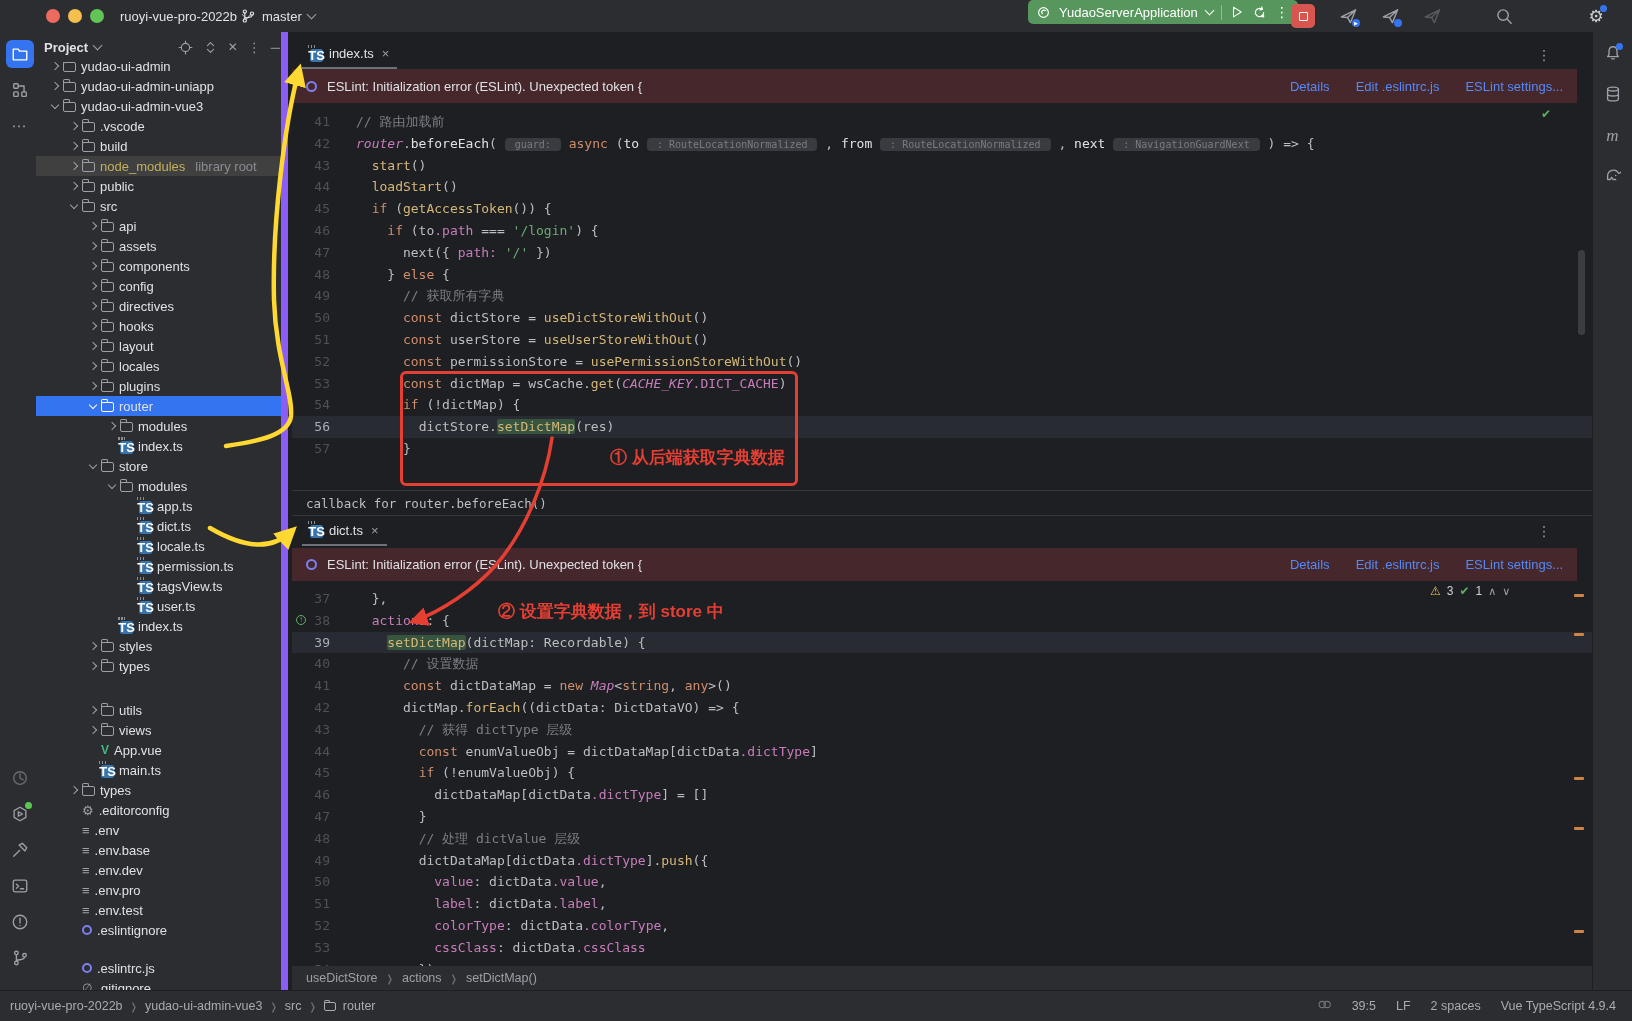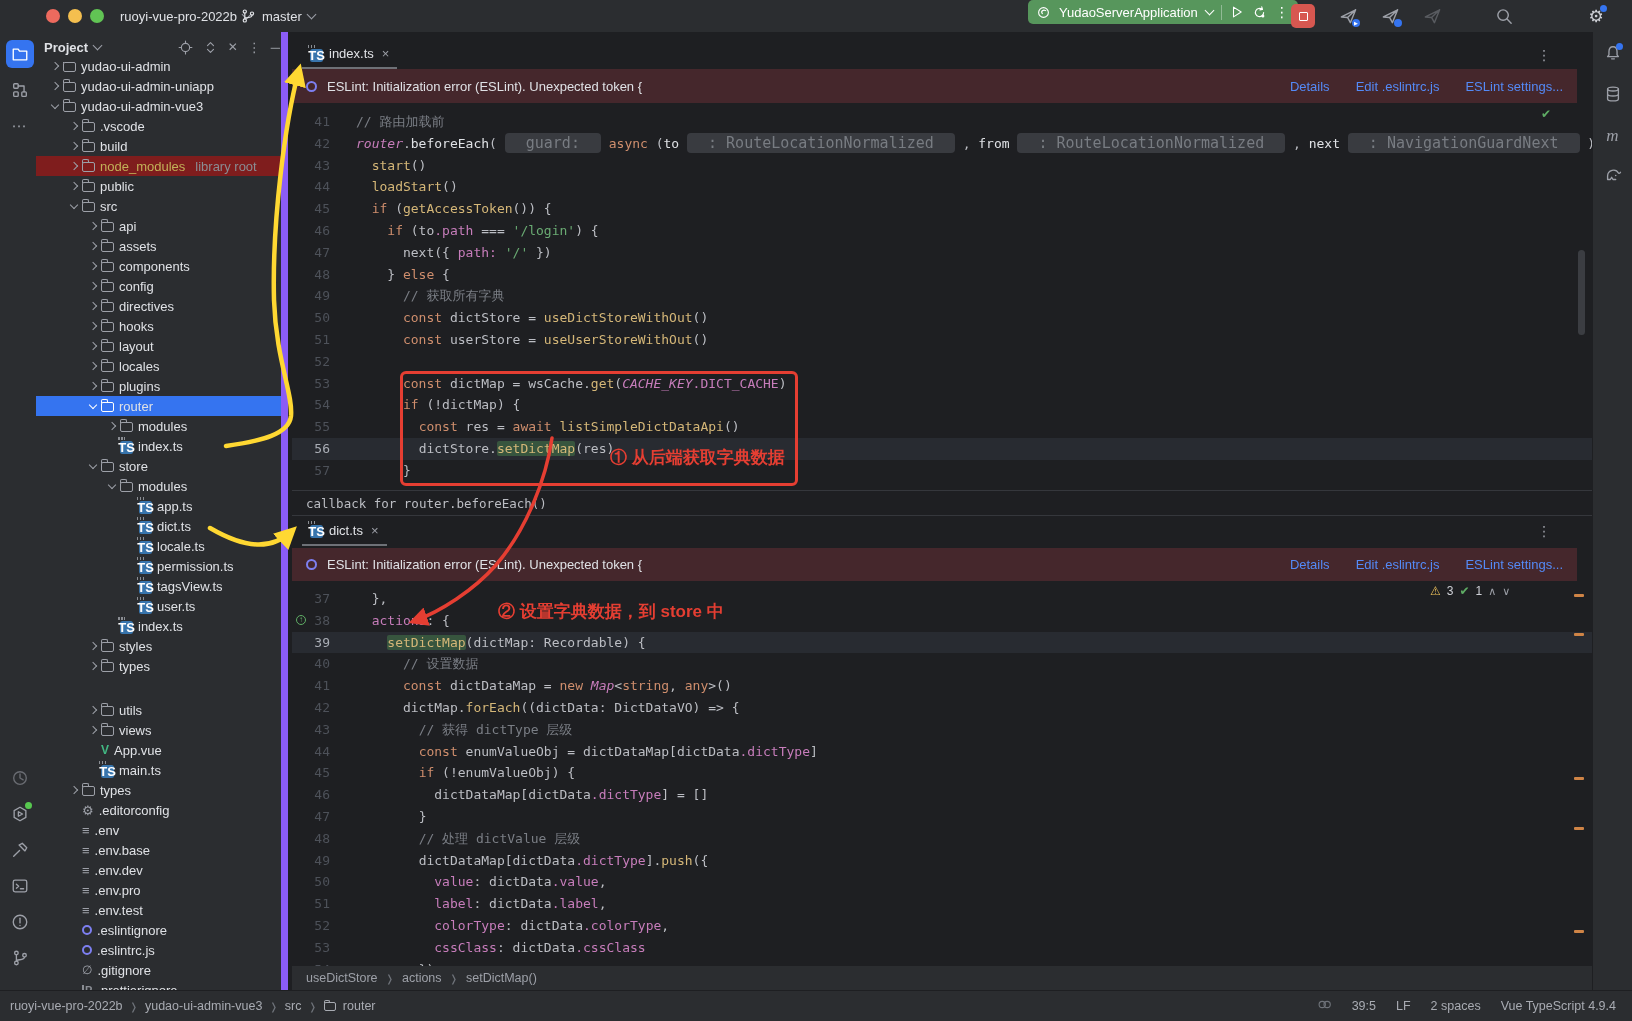--- a/index.html
+++ b/index.html
@@ -97,7 +97,7 @@
   .c-prop{color:var(--property-purple)}
   .c-cls{color:var(--property-purple);font-style:italic}
   .c-bold{color:#dfe1e5;font-weight:normal}
-  .c-hint{background:#393b40;color:var(--hint-gray);border-radius:4px;padding:1px 21px;font-size:15px}
+  .c-hint{background:#393b40;color:var(--hint-gray);border-radius:4px;padding:1px 10px;font-size:10px}
   .c-hlfn{color:var(--function-yellow);background:#37553e;border-radius:2px}
   .ovic{position:absolute;left:4px;top:5px;width:10px;height:10px;border:1.5px solid var(--ok-green);border-radius:50%;
         color:var(--ok-green);font-size:8px;line-height:8px;text-align:center;font-family:"Liberation Sans",sans-serif}

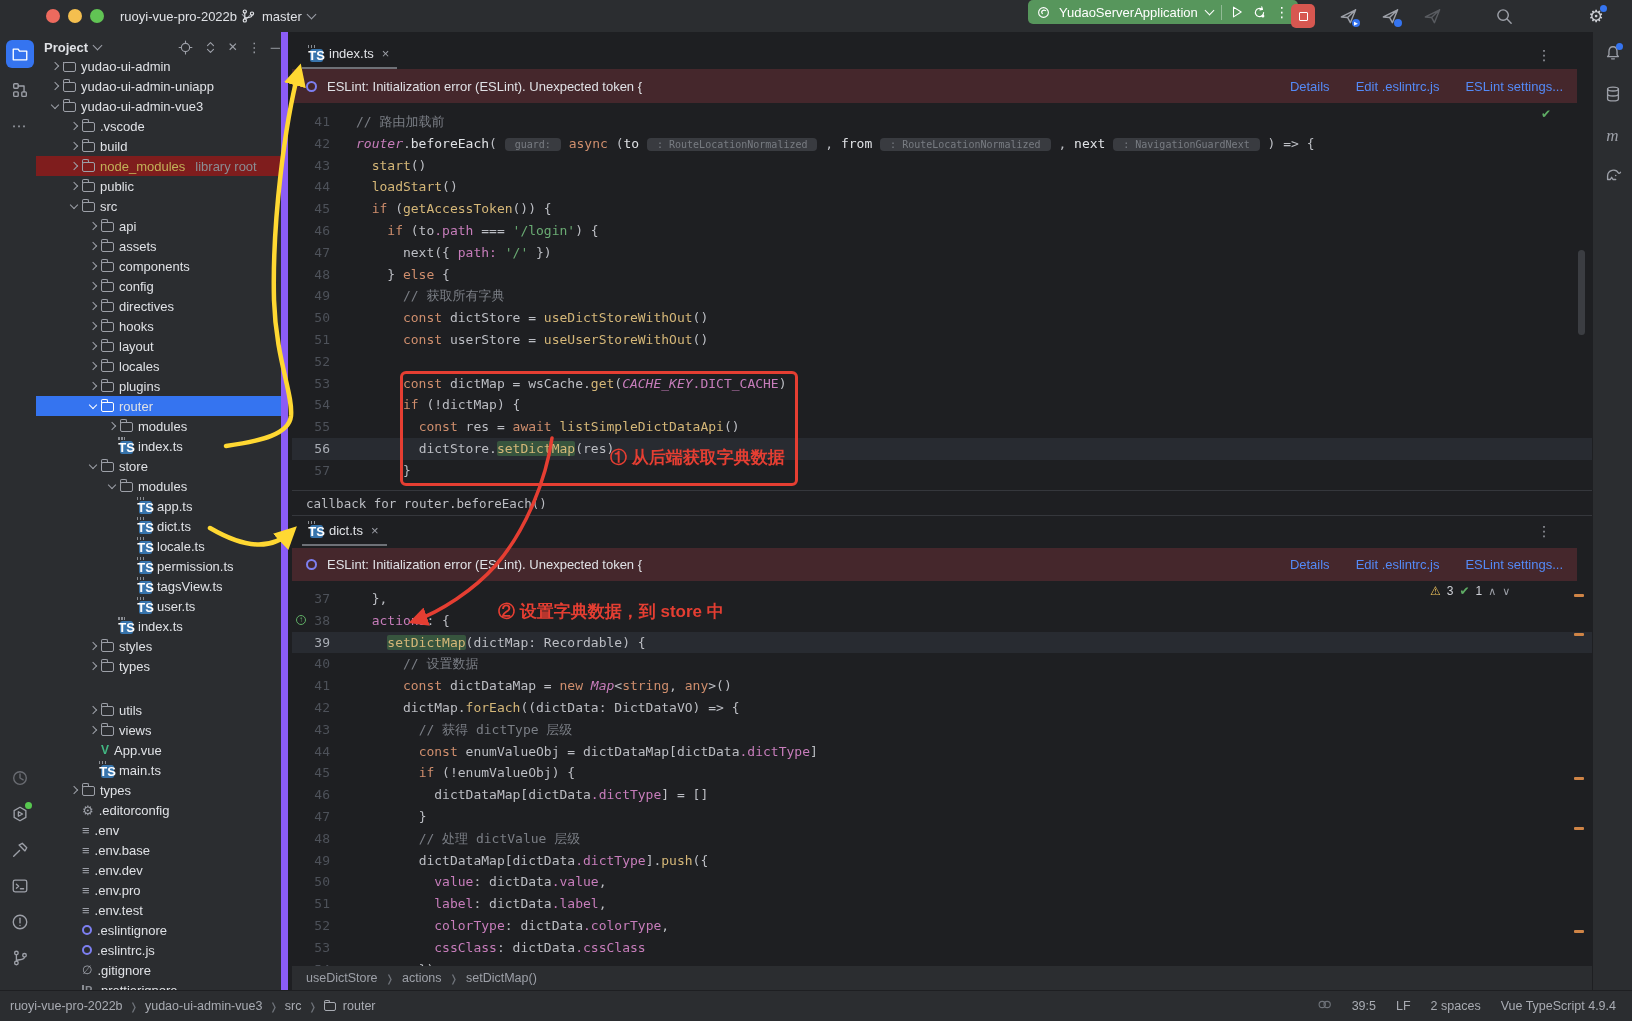--- a/index.html
+++ b/index.html
@@ -50,7 +50,7 @@
   .trow{height:20px;display:flex;align-items:center;gap:5px;white-space:nowrap;color:#dfe1e5}
   .trow.partial{margin-top:-8px}
   .trow.sel{background:var(--selection-blue)}
-  .trow.libroot{background:#7f1d1d}
+  .trow.libroot{background:#404040}
   .trow.libroot .tlabel{color:var(--node-modules-yellow)}
   .libtag{color:#8a8d93;margin-left:5px}
   .chev{width:6px;height:6px;border-right:1.6px solid #9da0a8;border-bottom:1.6px solid #9da0a8;flex:none}

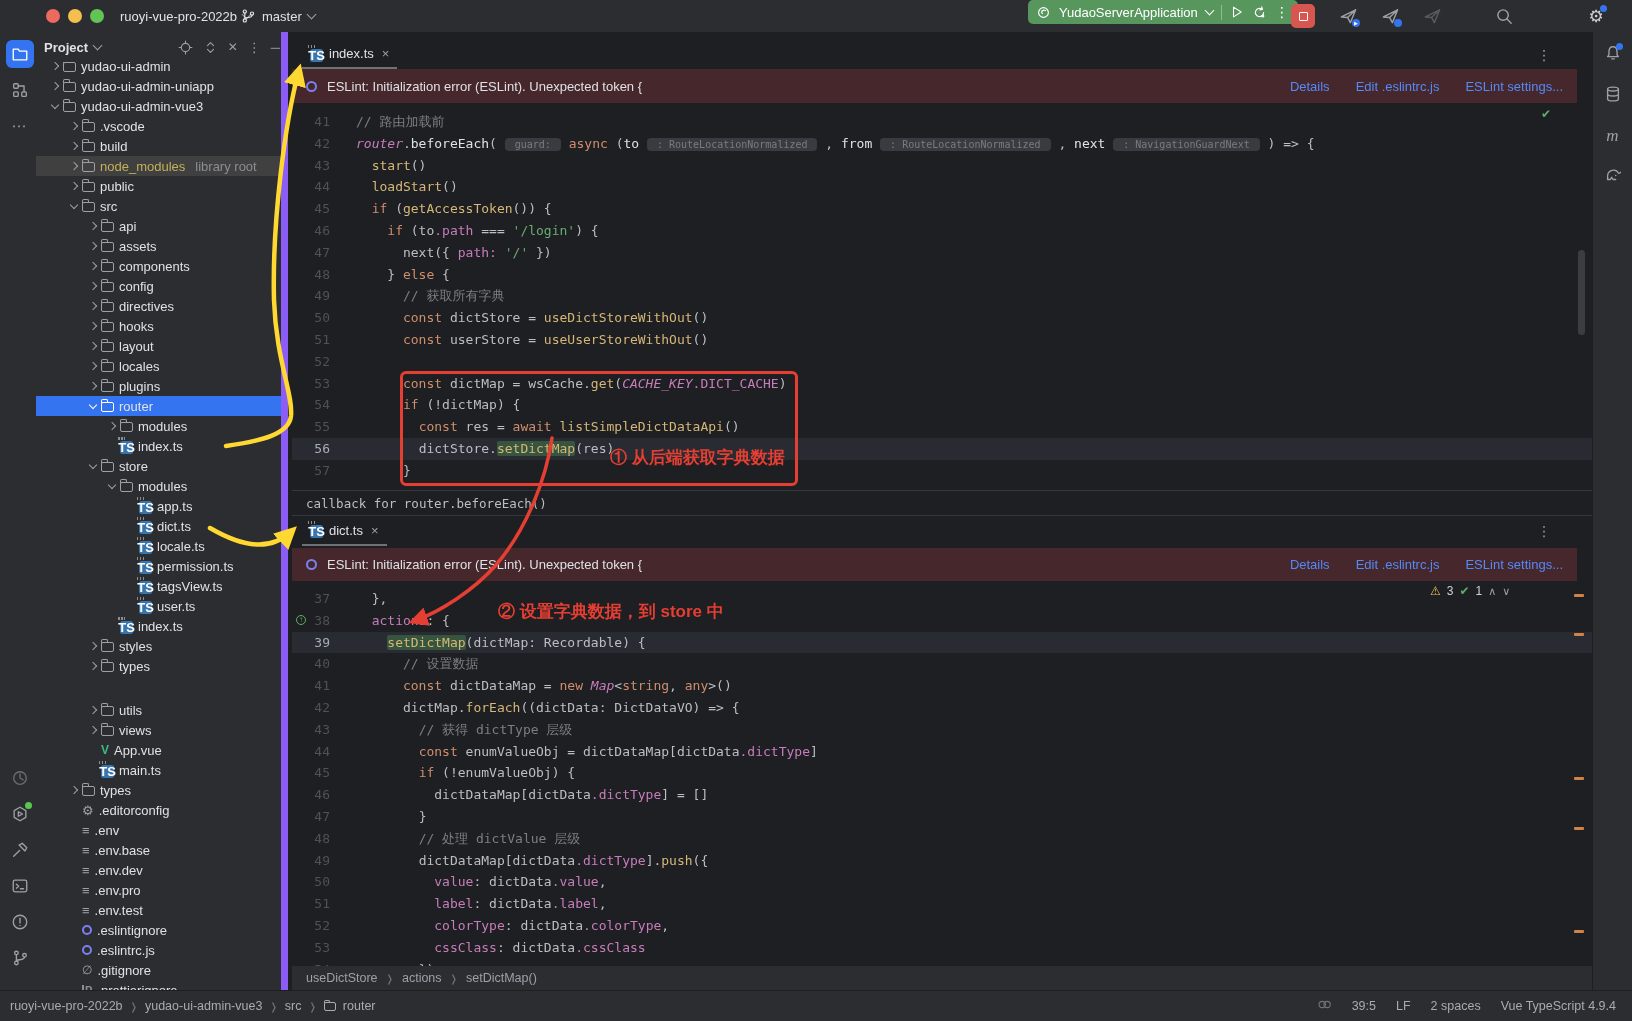--- a/index.html
+++ b/index.html
@@ -548,7 +548,7 @@
     <div class="cl"><span class="ln">49</span><span class="lc"><span class="c-pl">      </span><span class="c-com">// 获取所有字典</span></span></div>
     <div class="cl"><span class="ln">50</span><span class="lc"><span class="c-pl">      </span><span class="c-kw">const</span><span class="c-pl"> dictStore = </span><span class="c-fn">useDictStoreWithOut</span><span class="c-pl">()</span></span></div>
     <div class="cl"><span class="ln">51</span><span class="lc"><span class="c-pl">      </span><span class="c-kw">const</span><span class="c-pl"> userStore = </span><span class="c-fn">useUserStoreWithOut</span><span class="c-pl">()</span></span></div>
-    <div class="cl"><span class="ln">52</span></div>
+    <div class="cl"><span class="ln">52</span><span class="lc"><span class="c-pl">      </span><span class="c-kw">const</span><span class="c-pl"> permissionStore = </span><span class="c-fn">usePermissionStoreWithOut</span><span class="c-pl">()</span></span></div>
     <div class="cl"><span class="ln">53</span><span class="lc"><span class="c-pl">      </span><span class="c-kw">const</span><span class="c-pl"> dictMap = wsCache.</span><span class="c-fn">get</span><span class="c-pl">(</span><span class="c-cls">CACHE_KEY</span><span class="c-prop">.DICT_CACHE</span><span class="c-pl">)</span></span></div>
     <div class="cl"><span class="ln">54</span><span class="lc"><span class="c-pl">      </span><span class="c-kw">if</span><span class="c-pl"> (!dictMap) {</span></span></div>
     <div class="cl"><span class="ln">55</span><span class="lc"><span class="c-pl">        </span><span class="c-kw">const</span><span class="c-pl"> res = </span><span class="c-kw">await</span><span class="c-pl"> </span><span class="c-fn">listSimpleDictDataApi</span><span class="c-pl">()</span></span></div>

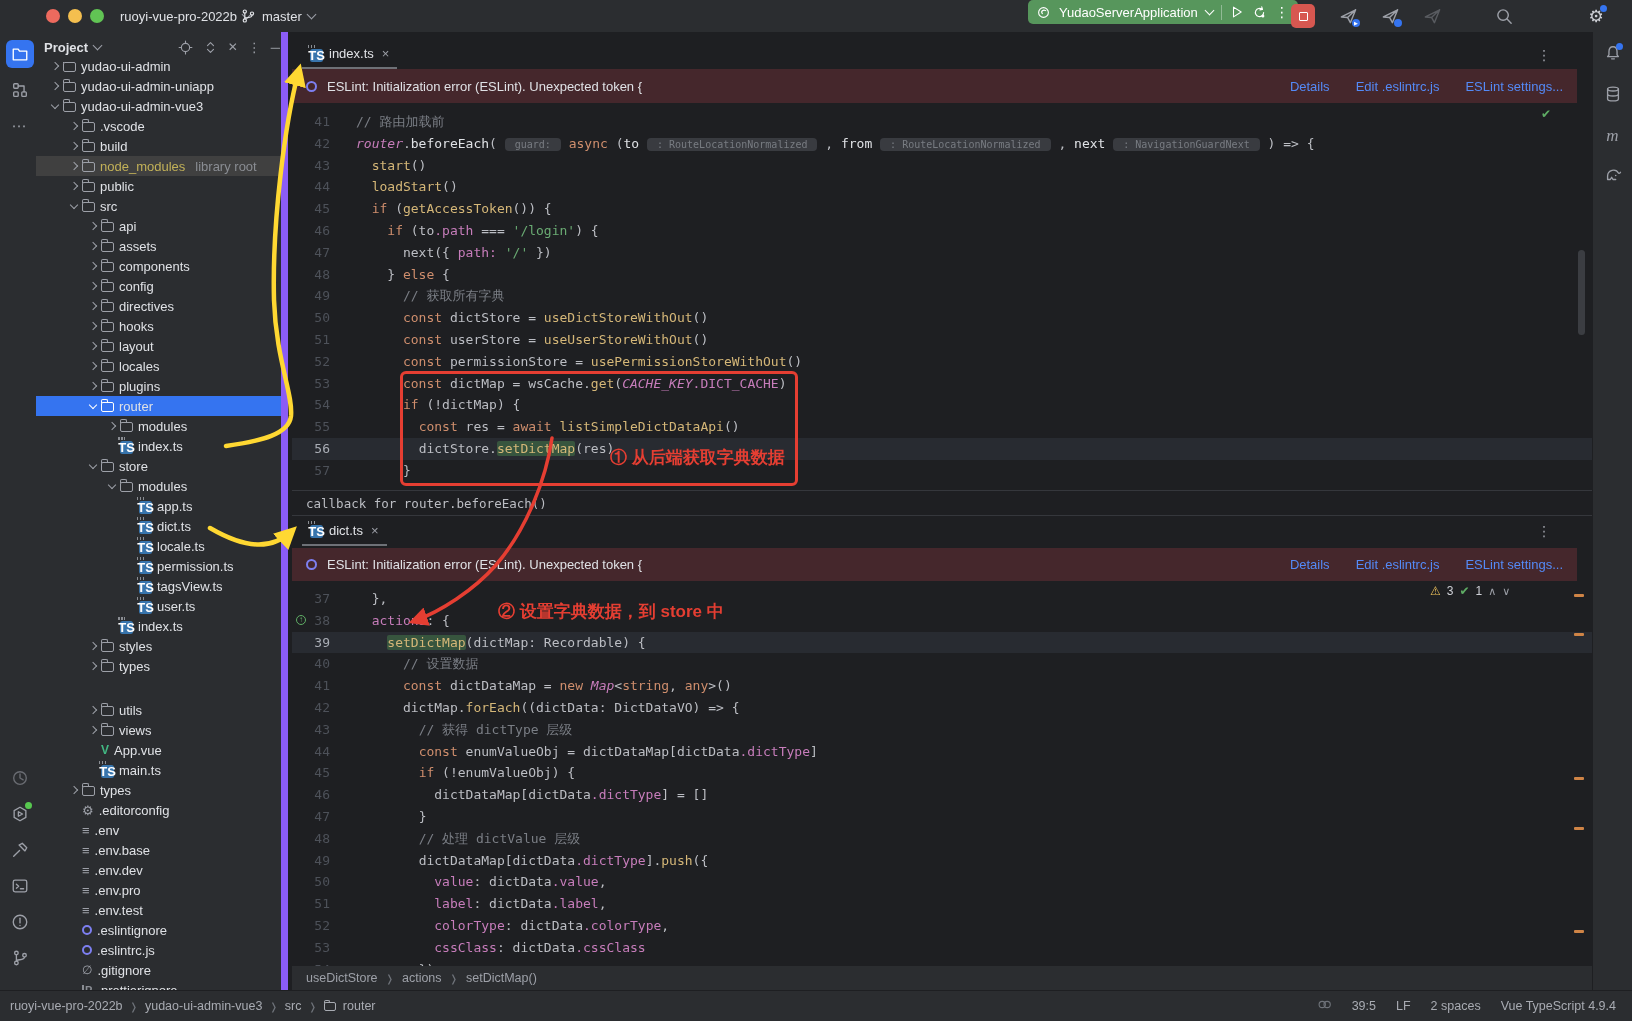--- a/index.html
+++ b/index.html
@@ -551,7 +551,6 @@
     <div class="cl"><span class="ln">52</span><span class="lc"><span class="c-pl">      </span><span class="c-kw">const</span><span class="c-pl"> permissionStore = </span><span class="c-fn">usePermissionStoreWithOut</span><span class="c-pl">()</span></span></div>
     <div class="cl"><span class="ln">53</span><span class="lc"><span class="c-pl">      </span><span class="c-kw">const</span><span class="c-pl"> dictMap = wsCache.</span><span class="c-fn">get</span><span class="c-pl">(</span><span class="c-cls">CACHE_KEY</span><span class="c-prop">.DICT_CACHE</span><span class="c-pl">)</span></span></div>
     <div class="cl"><span class="ln">54</span><span class="lc"><span class="c-pl">      </span><span class="c-kw">if</span><span class="c-pl"> (!dictMap) {</span></span></div>
-    <div class="cl"><span class="ln">55</span><span class="lc"><span class="c-pl">        </span><span class="c-kw">const</span><span class="c-pl"> res = </span><span class="c-kw">await</span><span class="c-pl"> </span><span class="c-fn">listSimpleDictDataApi</span><span class="c-pl">()</span></span></div>
     <div class="cl cur"><span class="ln">56</span><span class="lc"><span class="c-pl">        </span><span class="c-pl">dictStore.</span><span class="c-hlfn">setDictMap</span><span class="c-pl">(res)</span></span></div>
     <div class="cl"><span class="ln">57</span><span class="lc"><span class="c-pl">      </span><span class="c-pl">}</span></span></div>
   </div>

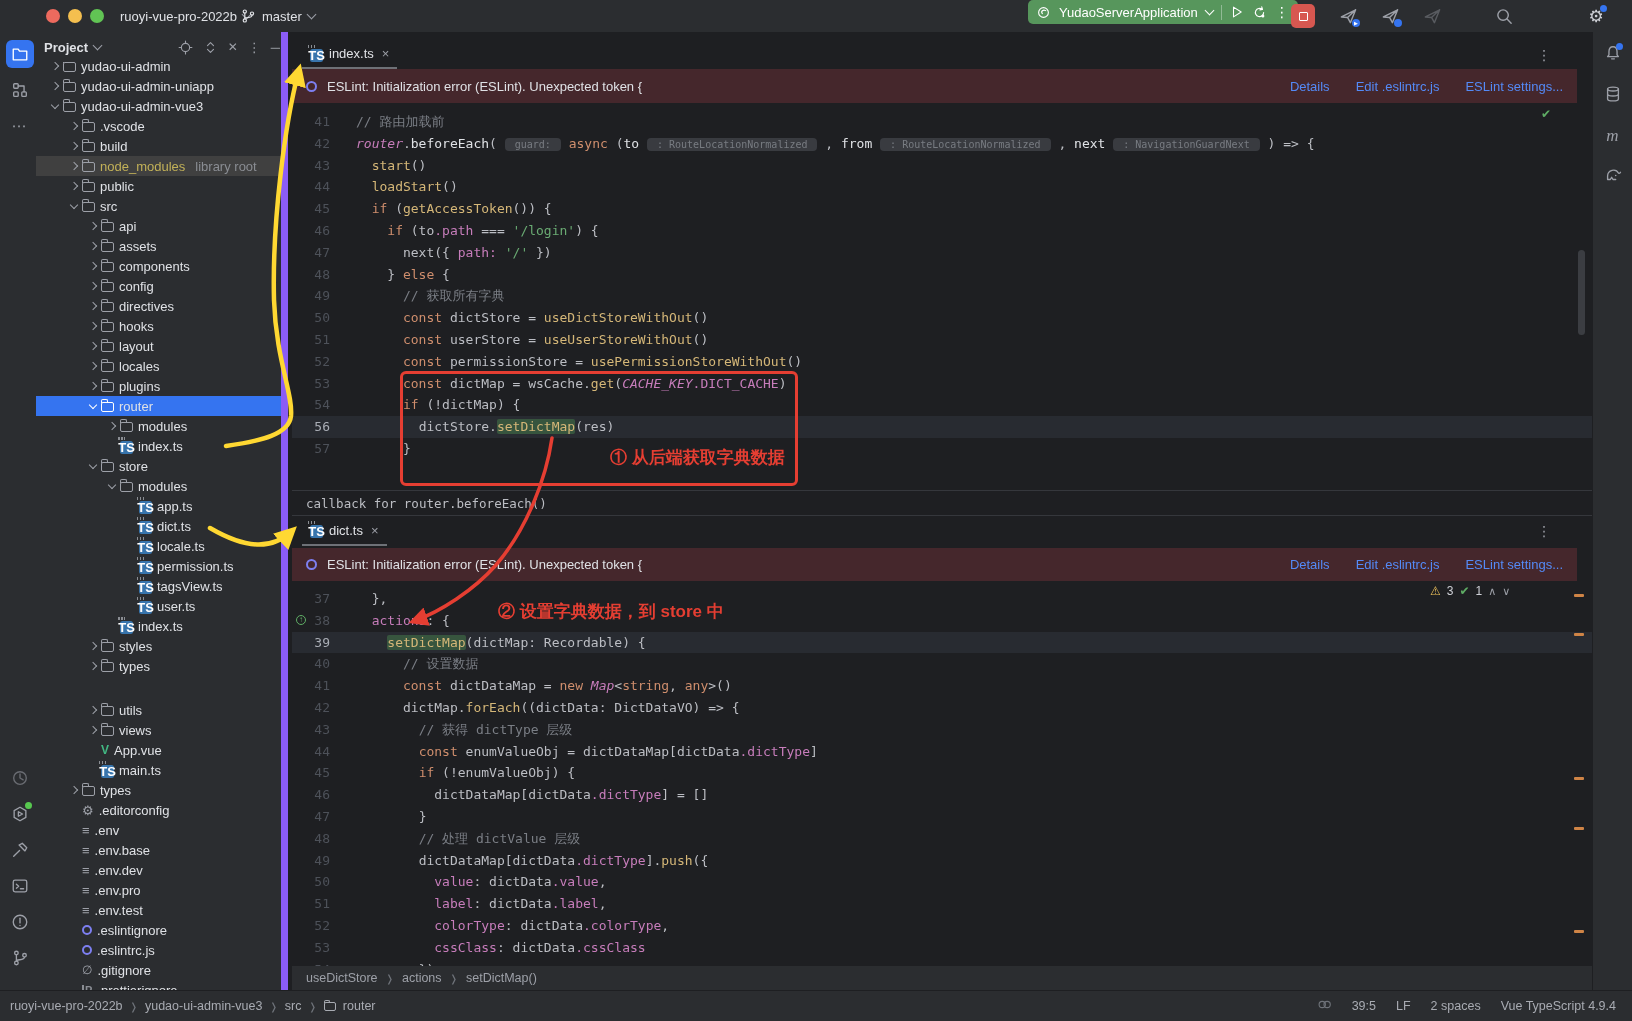--- a/index.html
+++ b/index.html
@@ -499,7 +499,7 @@
         <span class="eslic"></span>
         <span class="tlabel">.eslintignore</span>
       </div>
-      <div class="trow" style="padding-left: 35px;">
+      <div class="trow" style="padding-left: 35px; margin-top: 18px;">
         <span class="chev none"></span>
         <span class="eslic"></span>
         <span class="tlabel">.eslintrc.js</span>

